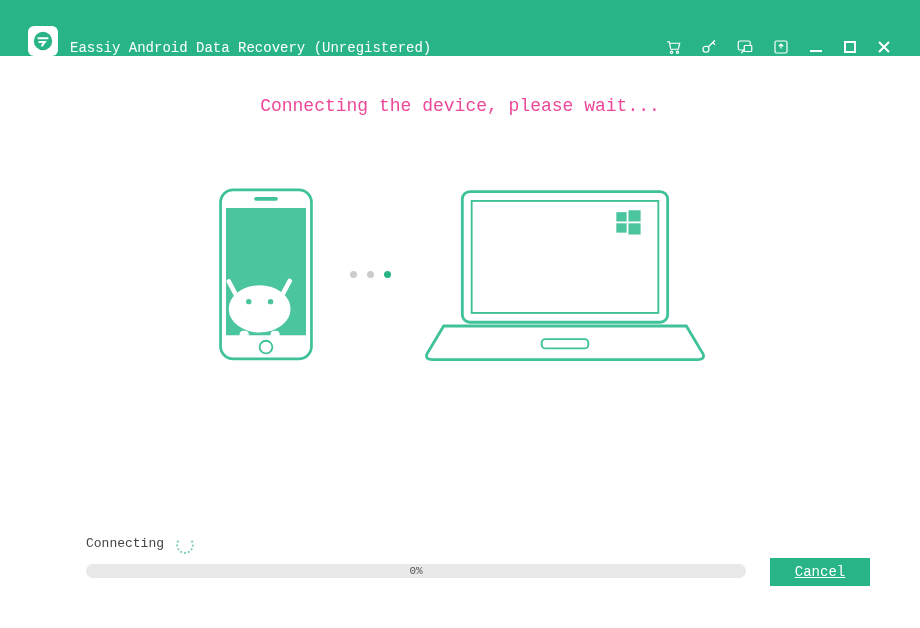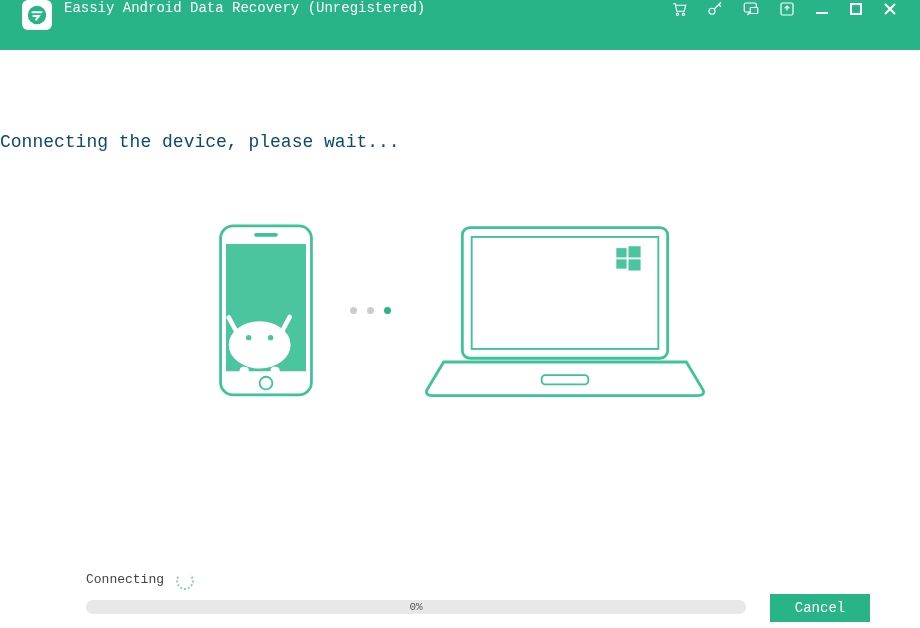--- a/index.html
+++ b/index.html
@@ -11,11 +11,11 @@
   overflow: hidden;
 }
 .titlebar {
-  height: 50px;
+  height: 56px;
   background: #28b487;
   display: flex;
-  align-items: flex-start;
-  padding: 0 22px;
+  align-items: flex-end;
+  padding: 0 28px;
   color: #fff;
 }
 .logo-box {

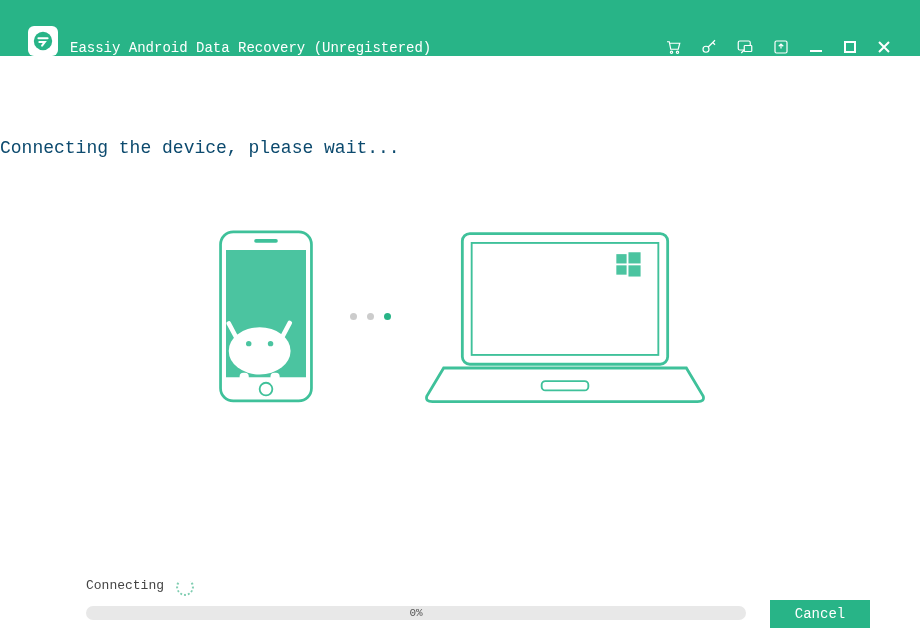--- a/index.html
+++ b/index.html
@@ -42,10 +42,10 @@
   height: 588px;
 }
 .headline {
-  text-align: left;
+  text-align: center;
   font-size: 18px;
-  color: #0c4a6e;
-  margin-top: 82px;
+  color: #ec4899;
+  margin-top: 40px;
 }
 .device-row {
   display: flex;

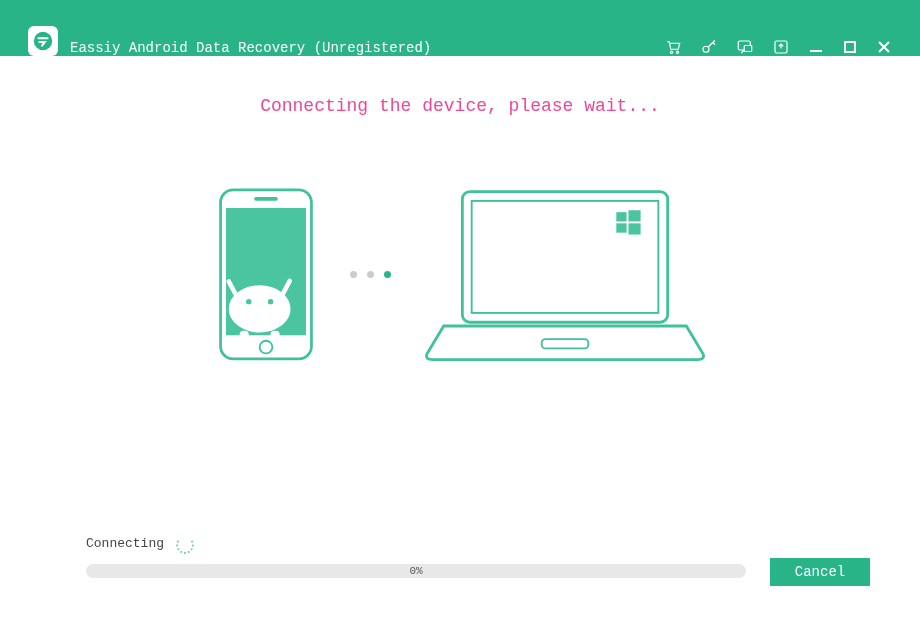--- a/index.html
+++ b/index.html
@@ -105,6 +105,7 @@
   justify-content:center;
   cursor:pointer;
   border:none;
+  text-decoration:underline;
 }
 </style>
 </head>

